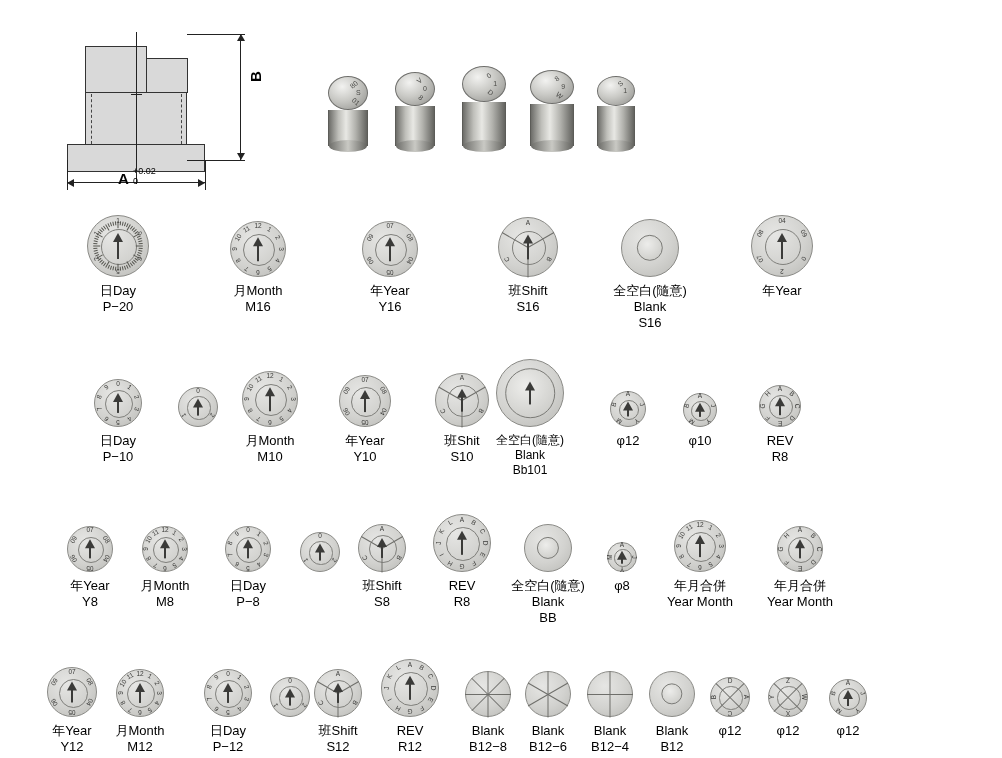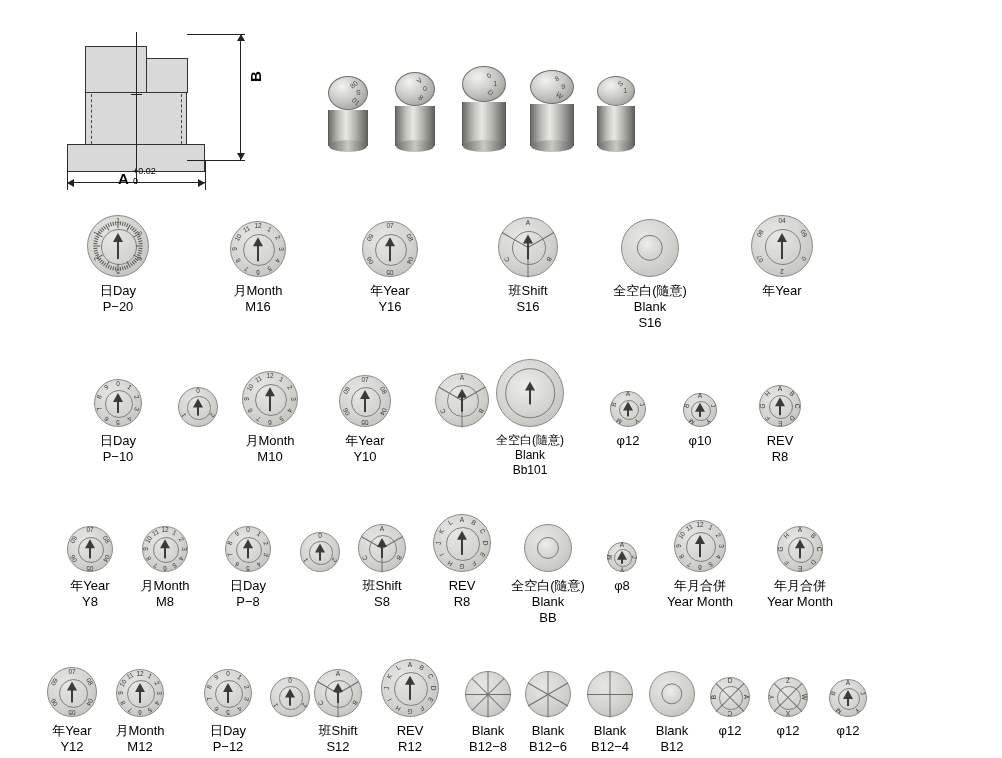--- a/index.html
+++ b/index.html
@@ -698,6 +698,8 @@
             </div>
           </div>
         </div>
+        <div class="caption">班Shit
+S10</div>
       </div>
       <div class="item" style="top: 355px; left: 480px; width: 100px;">
         <div class="dial-wrap" style="height: 72px;">

